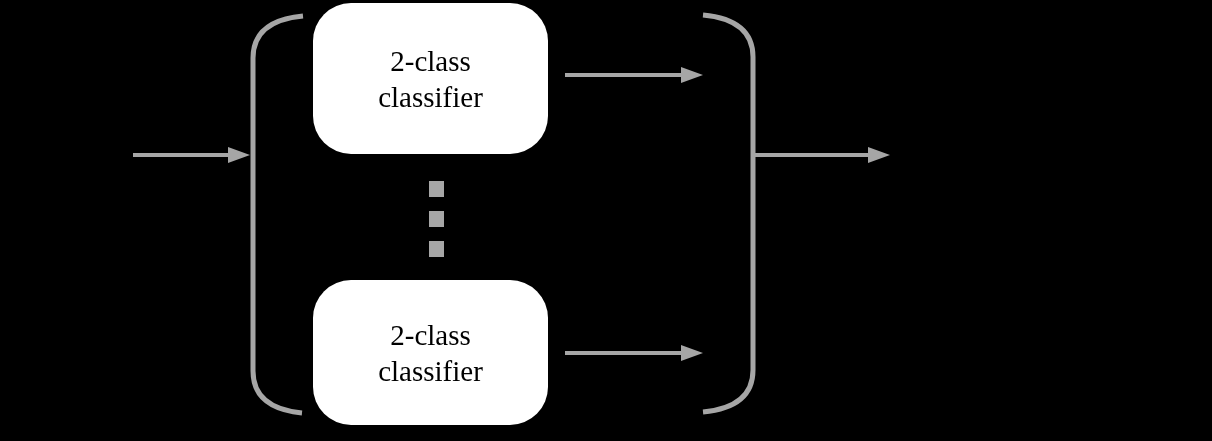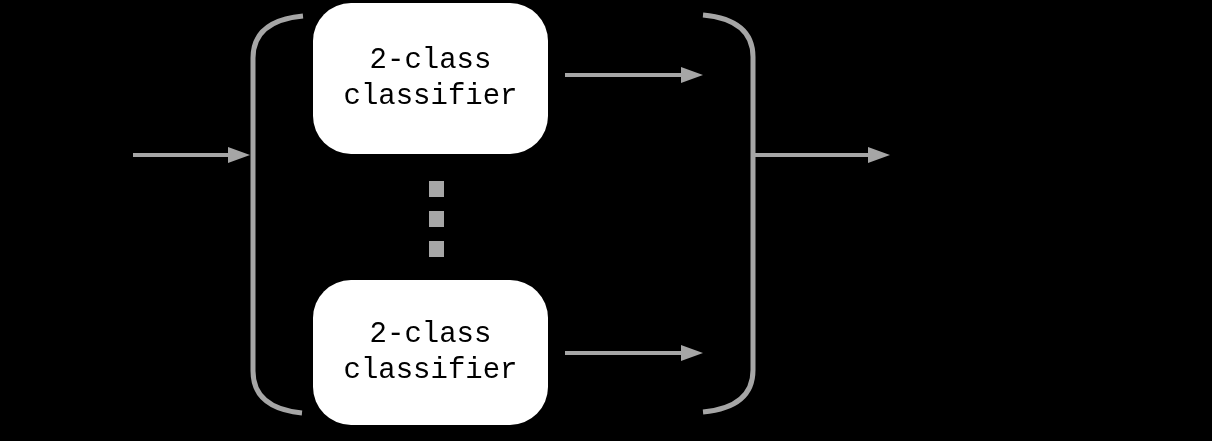--- a/index.html
+++ b/index.html
@@ -19,7 +19,7 @@
     height: 441px;
     background: var(--bg);
     overflow: hidden;
-    font-family: Liberation Mono, monospace;
+    font-family: Liberation Serif, serif;
   }
   .diagram-svg {
     position: absolute;

